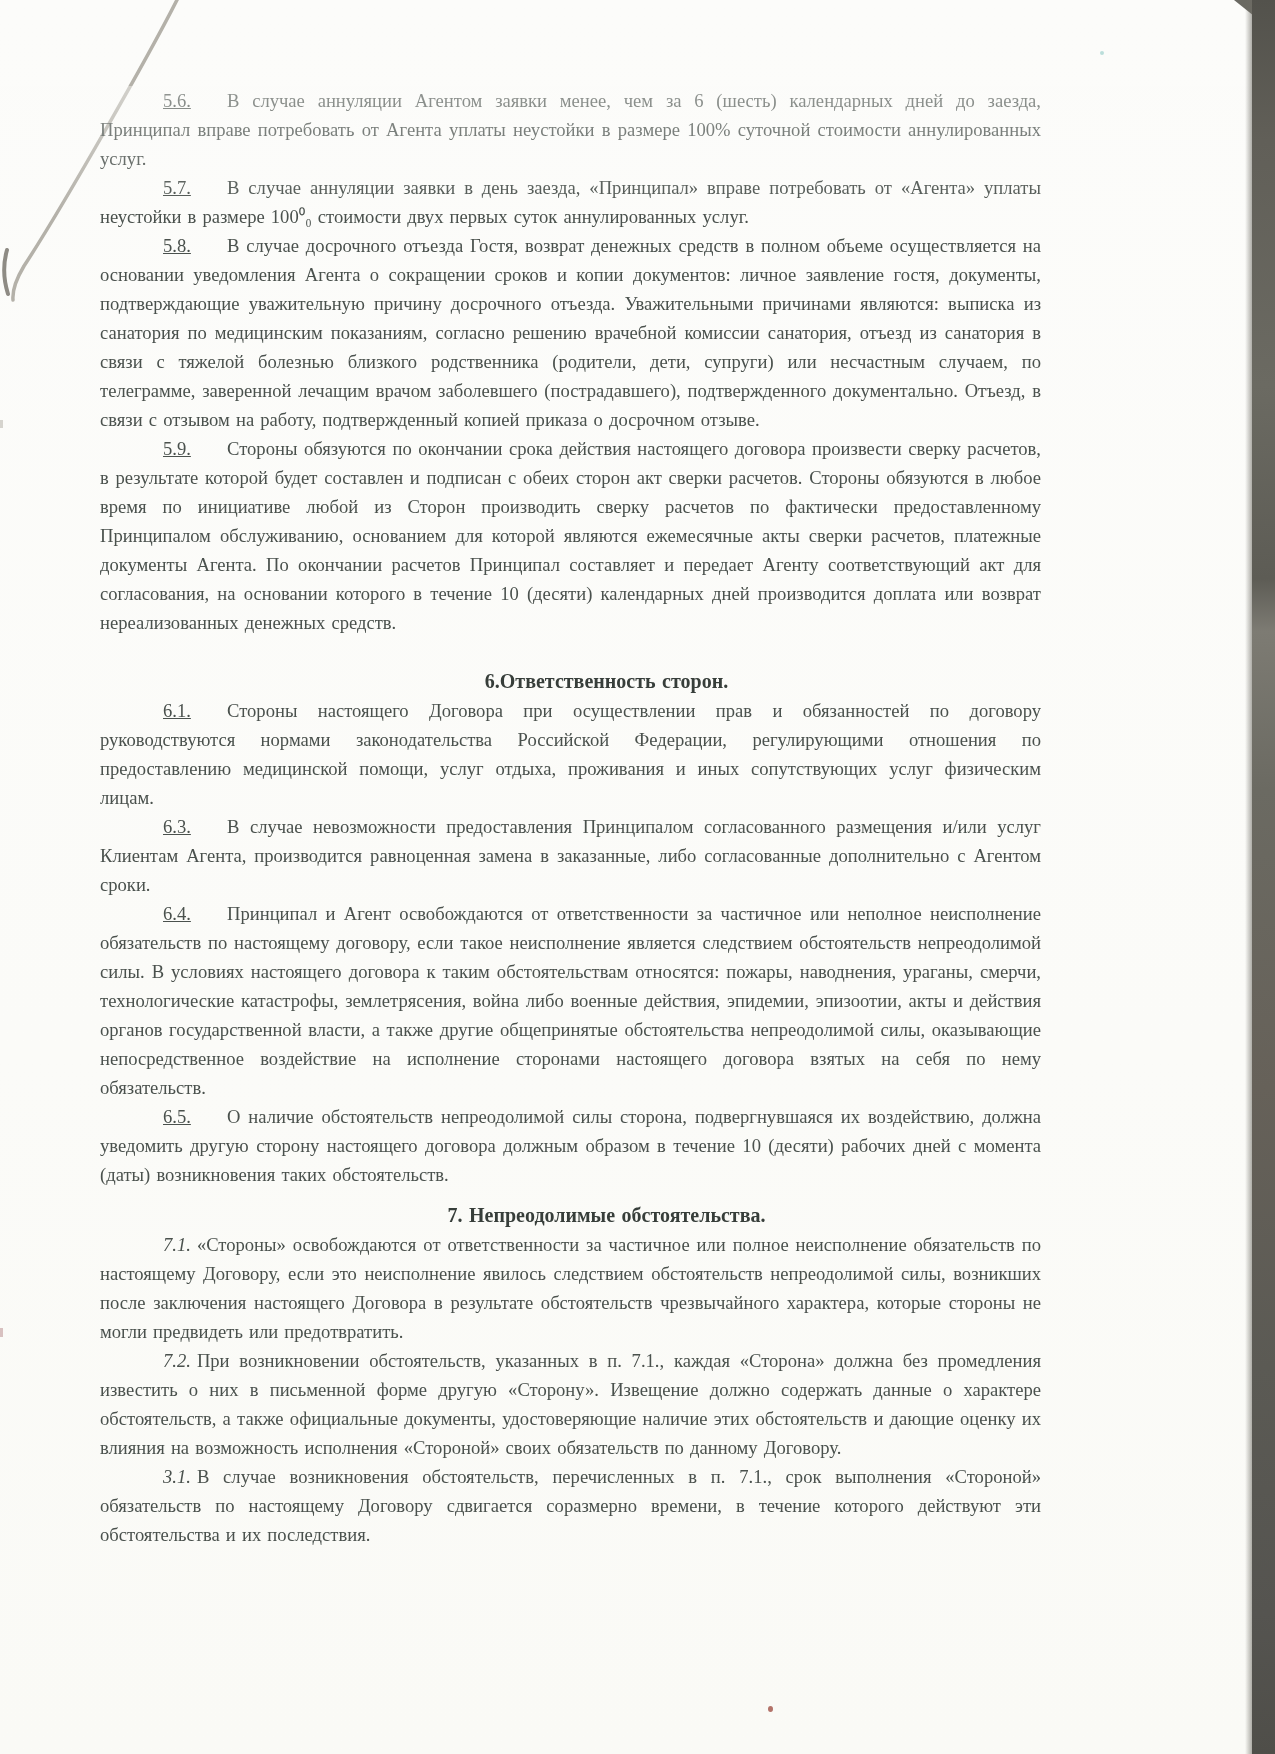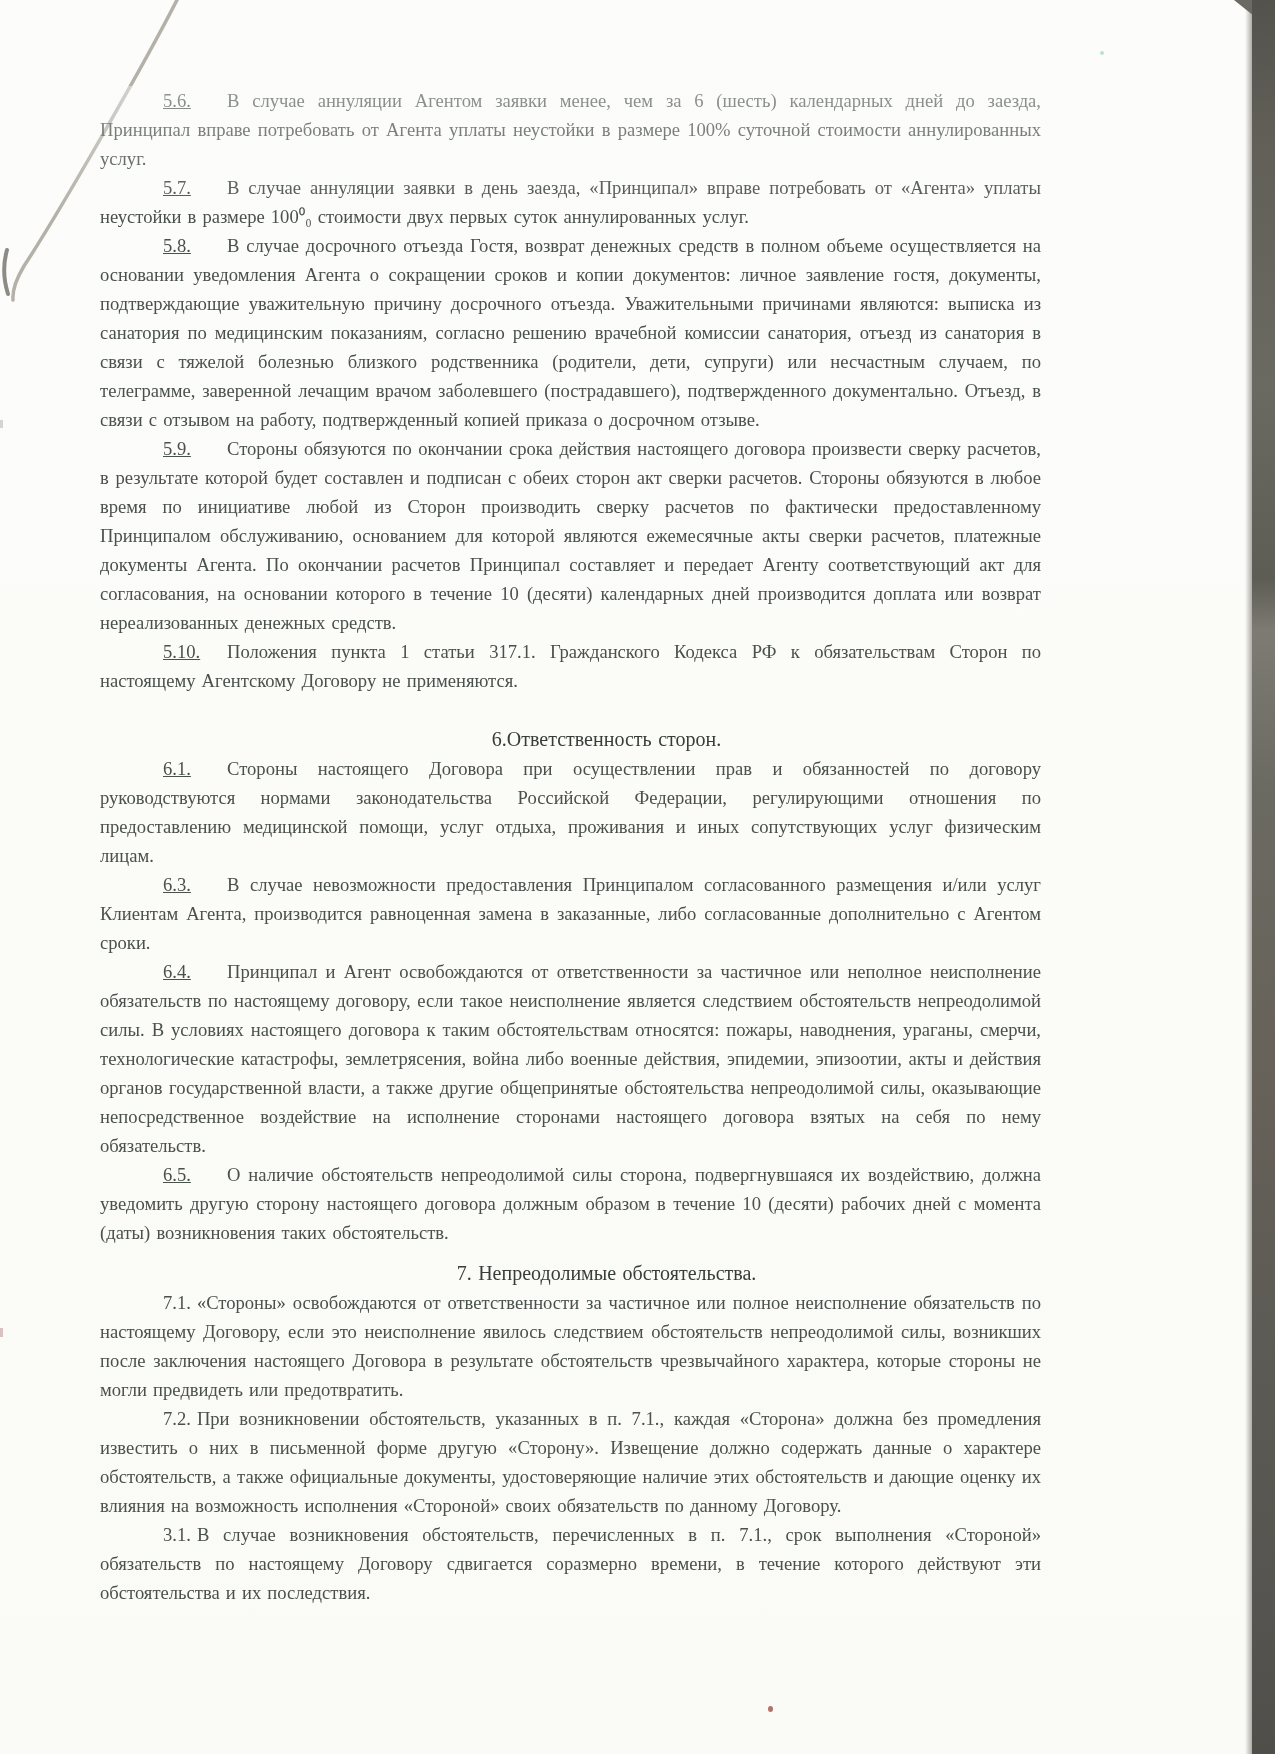--- a/index.html
+++ b/index.html
@@ -94,7 +94,6 @@
 
     <p><span class="num">5.9.</span><span>Стороны обязуются по окончании срока действия настоящего договора произвести сверку расчетов, в результате которой будет составлен и подписан с обеих сторон акт сверки расчетов.  Стороны обязуются в любое время по инициативе любой из Сторон производить сверку расчетов по фактически предоставленному Принципалом обслуживанию, основанием для которой являются ежемесячные акты сверки расчетов, платежные документы Агента. По окончании расчетов Принципал составляет и передает Агенту соответствующий акт для согласования, на основании которого в течение 10 (десяти) календарных дней производится доплата или возврат нереализованных денежных средств.</span></p>
 
-    <p><span class="num">5.10.</span><span>Положения пункта 1 статьи 317.1. Гражданского Кодекса РФ к обязательствам Сторон по настоящему Агентскому Договору не применяются.</span></p>
 
     <h2 class="sec6">6.Ответственность сторон.</h2>
 

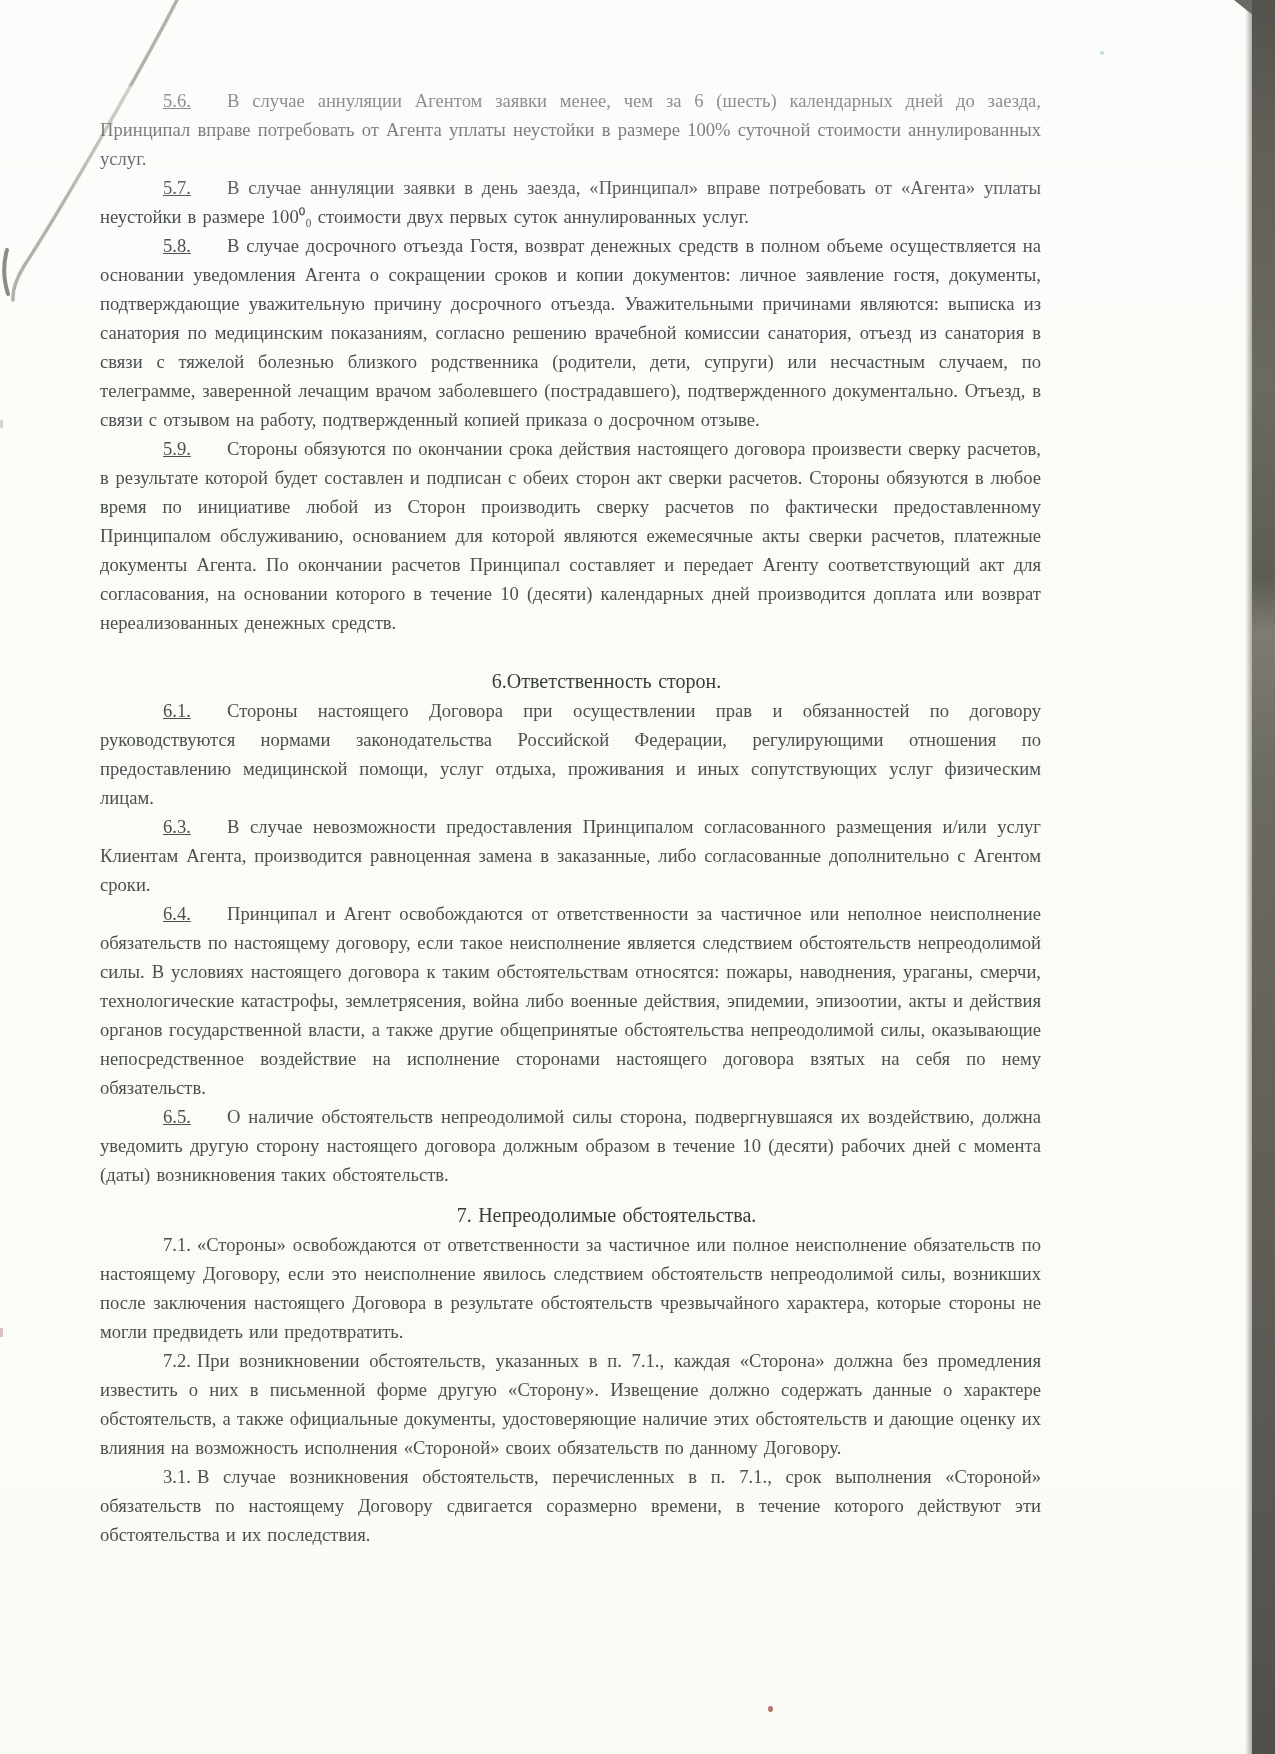--- a/index.html
+++ b/index.html
@@ -31,7 +31,7 @@
   .content h2 {
     font-size: 20px;
     line-height: 29px;
-    font-weight: normal;
+    font-weight: bold;
     color: #373e3a;
     text-align: center;
     text-indent: 0;

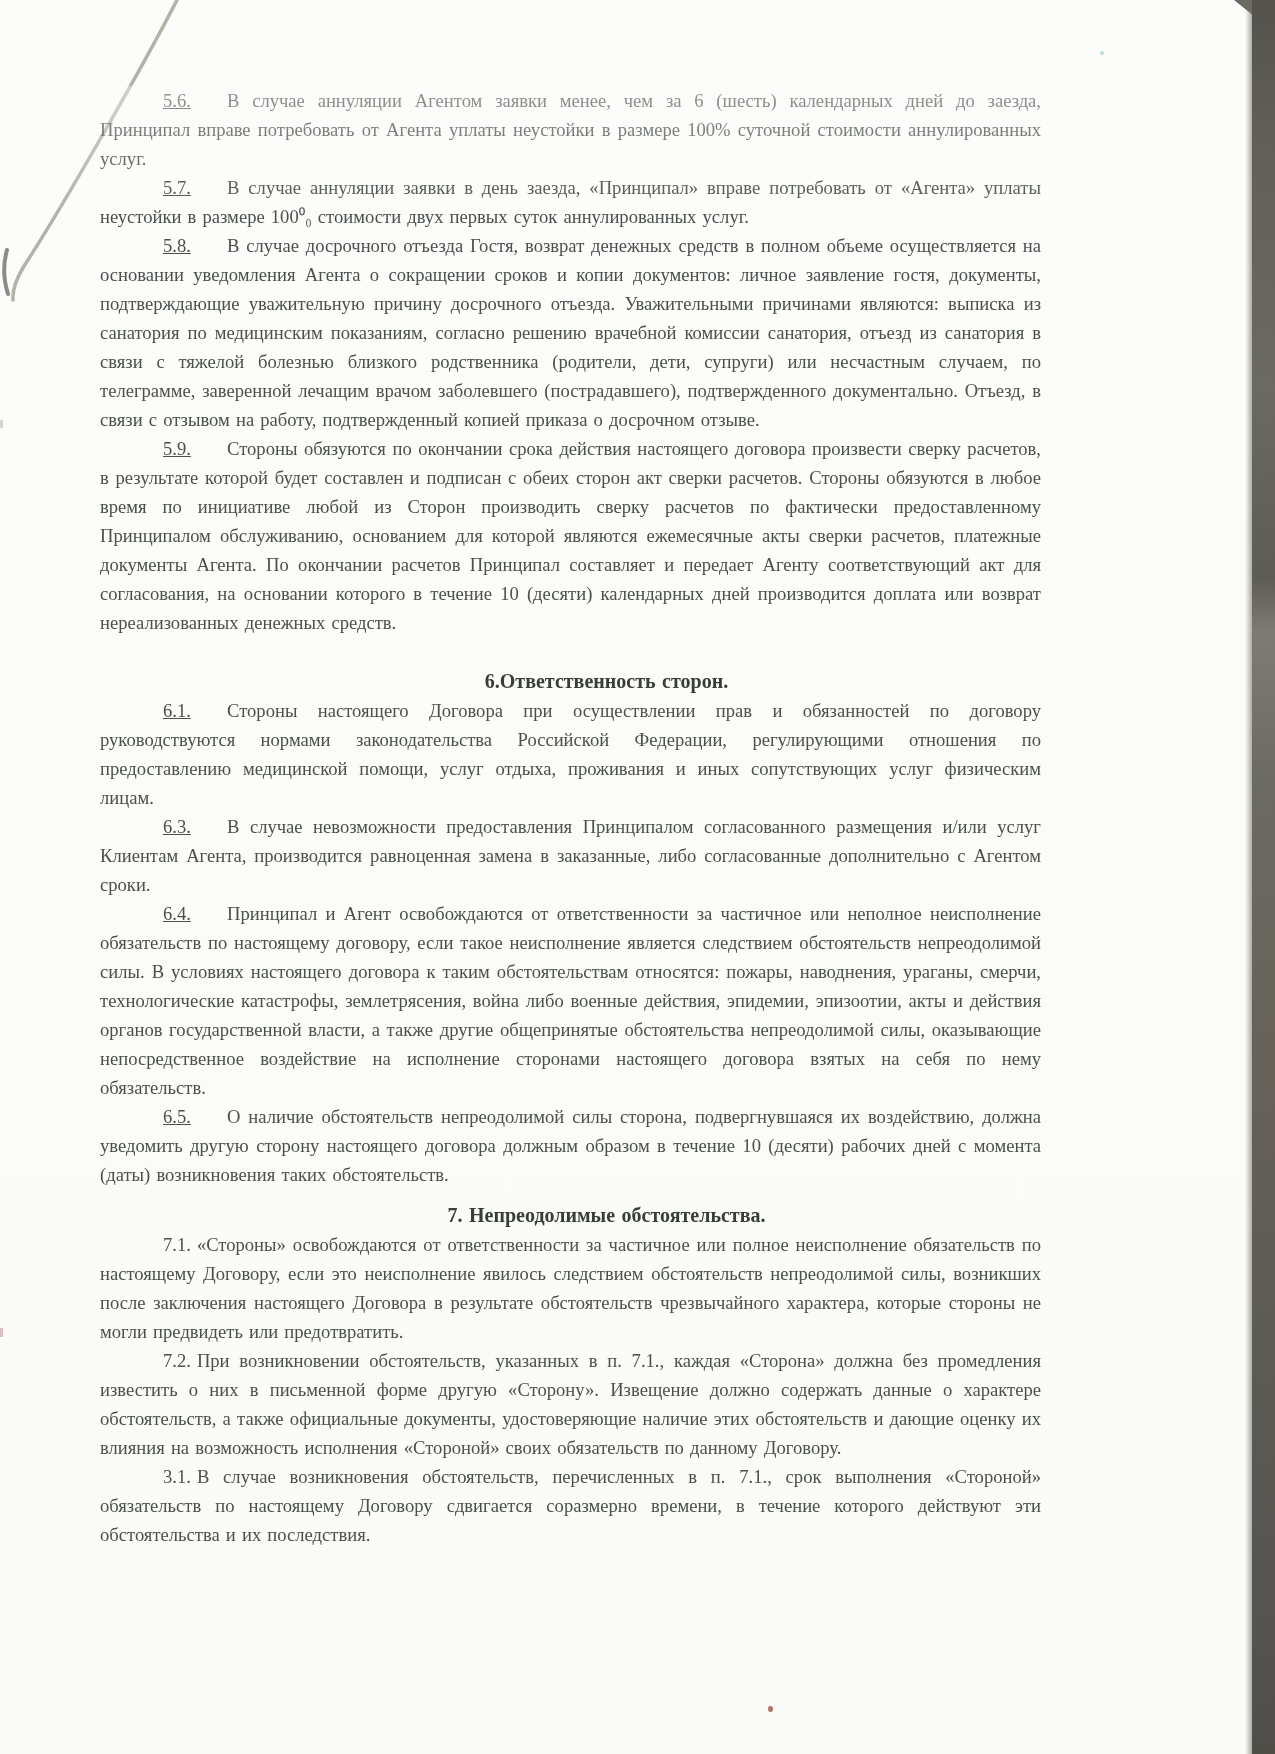--- a/index.html
+++ b/index.html
@@ -27,7 +27,7 @@
   }
   .content p { margin: 0; text-indent: 63px; }
   .num { display: inline-block; min-width: 64px; text-indent: 0; text-decoration: underline; }
-  .num-inline { margin-right: 6px; }
+  .num-inline { margin-right: 6px; font-style: italic; }
   .content h2 {
     font-size: 20px;
     line-height: 29px;

